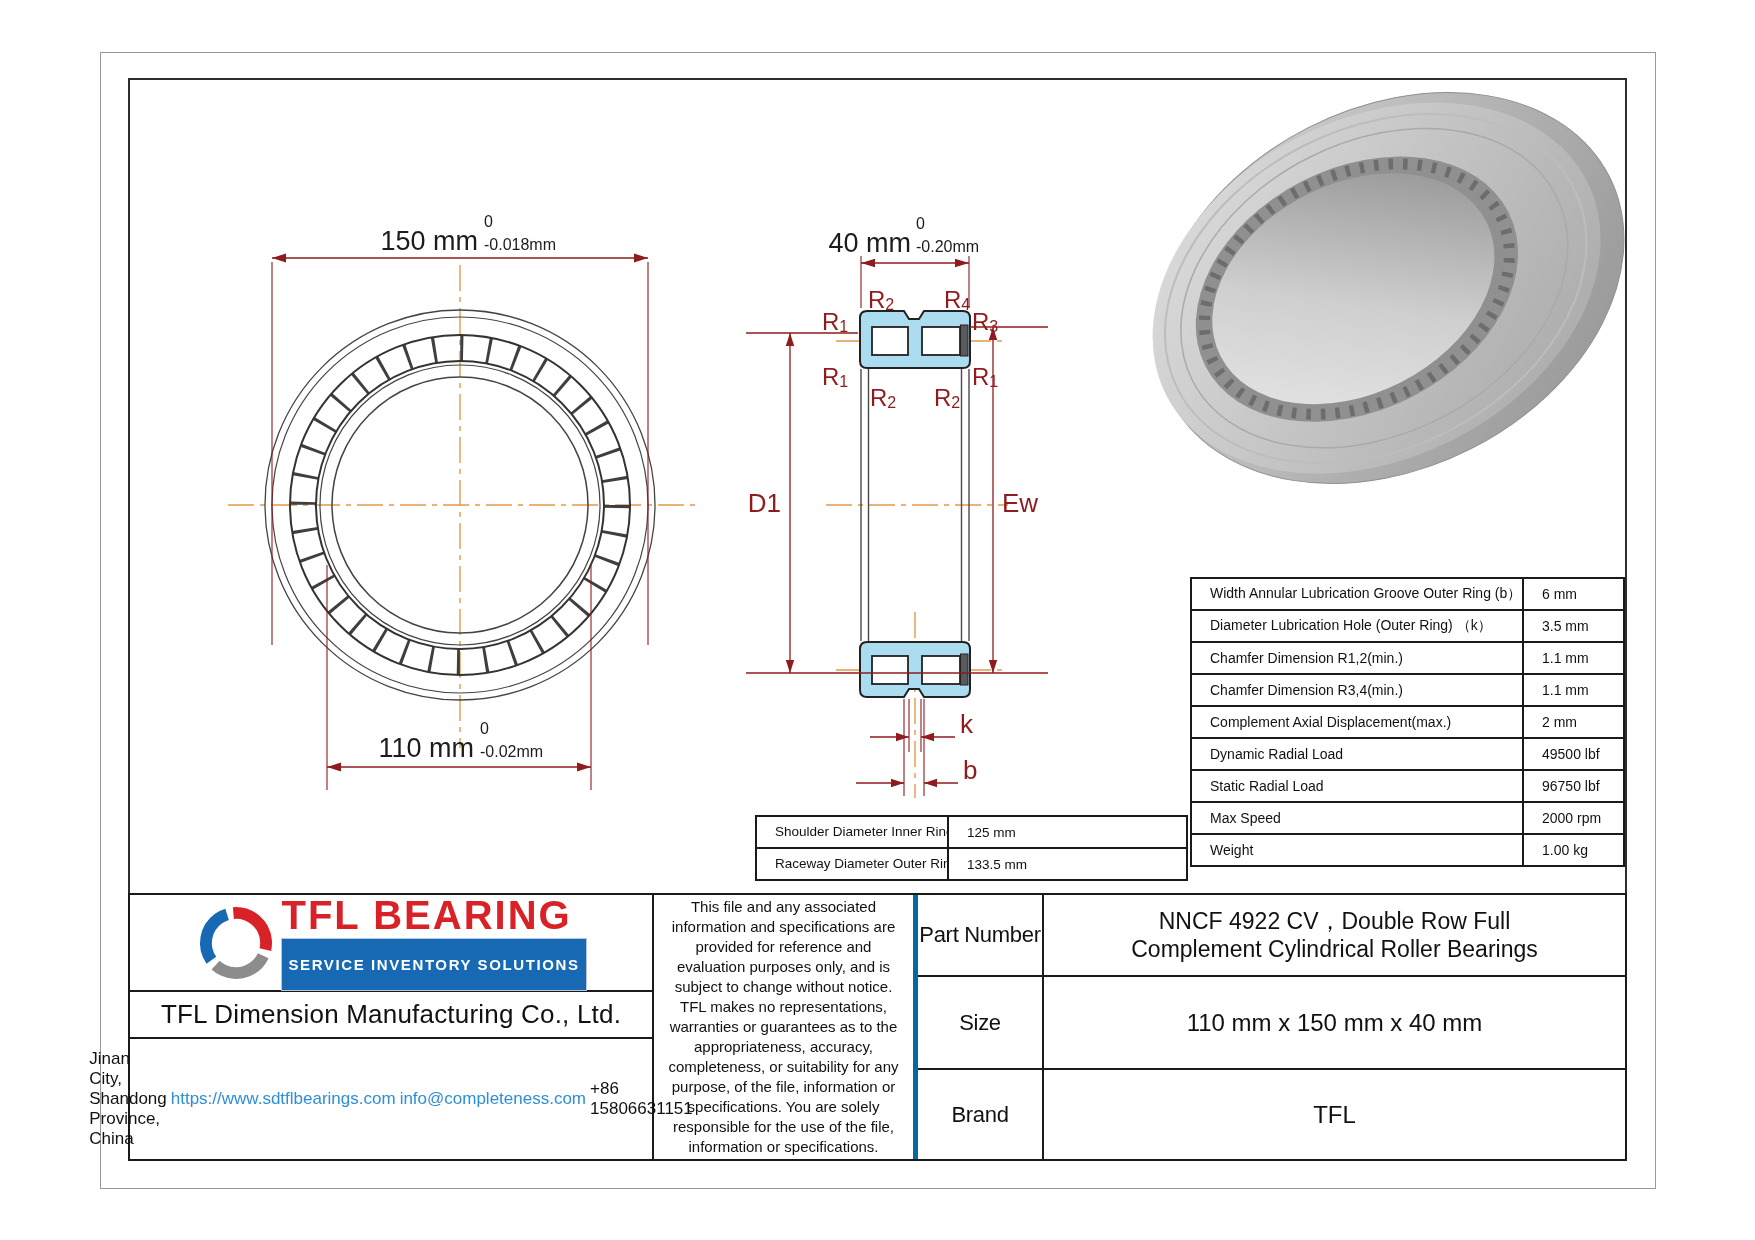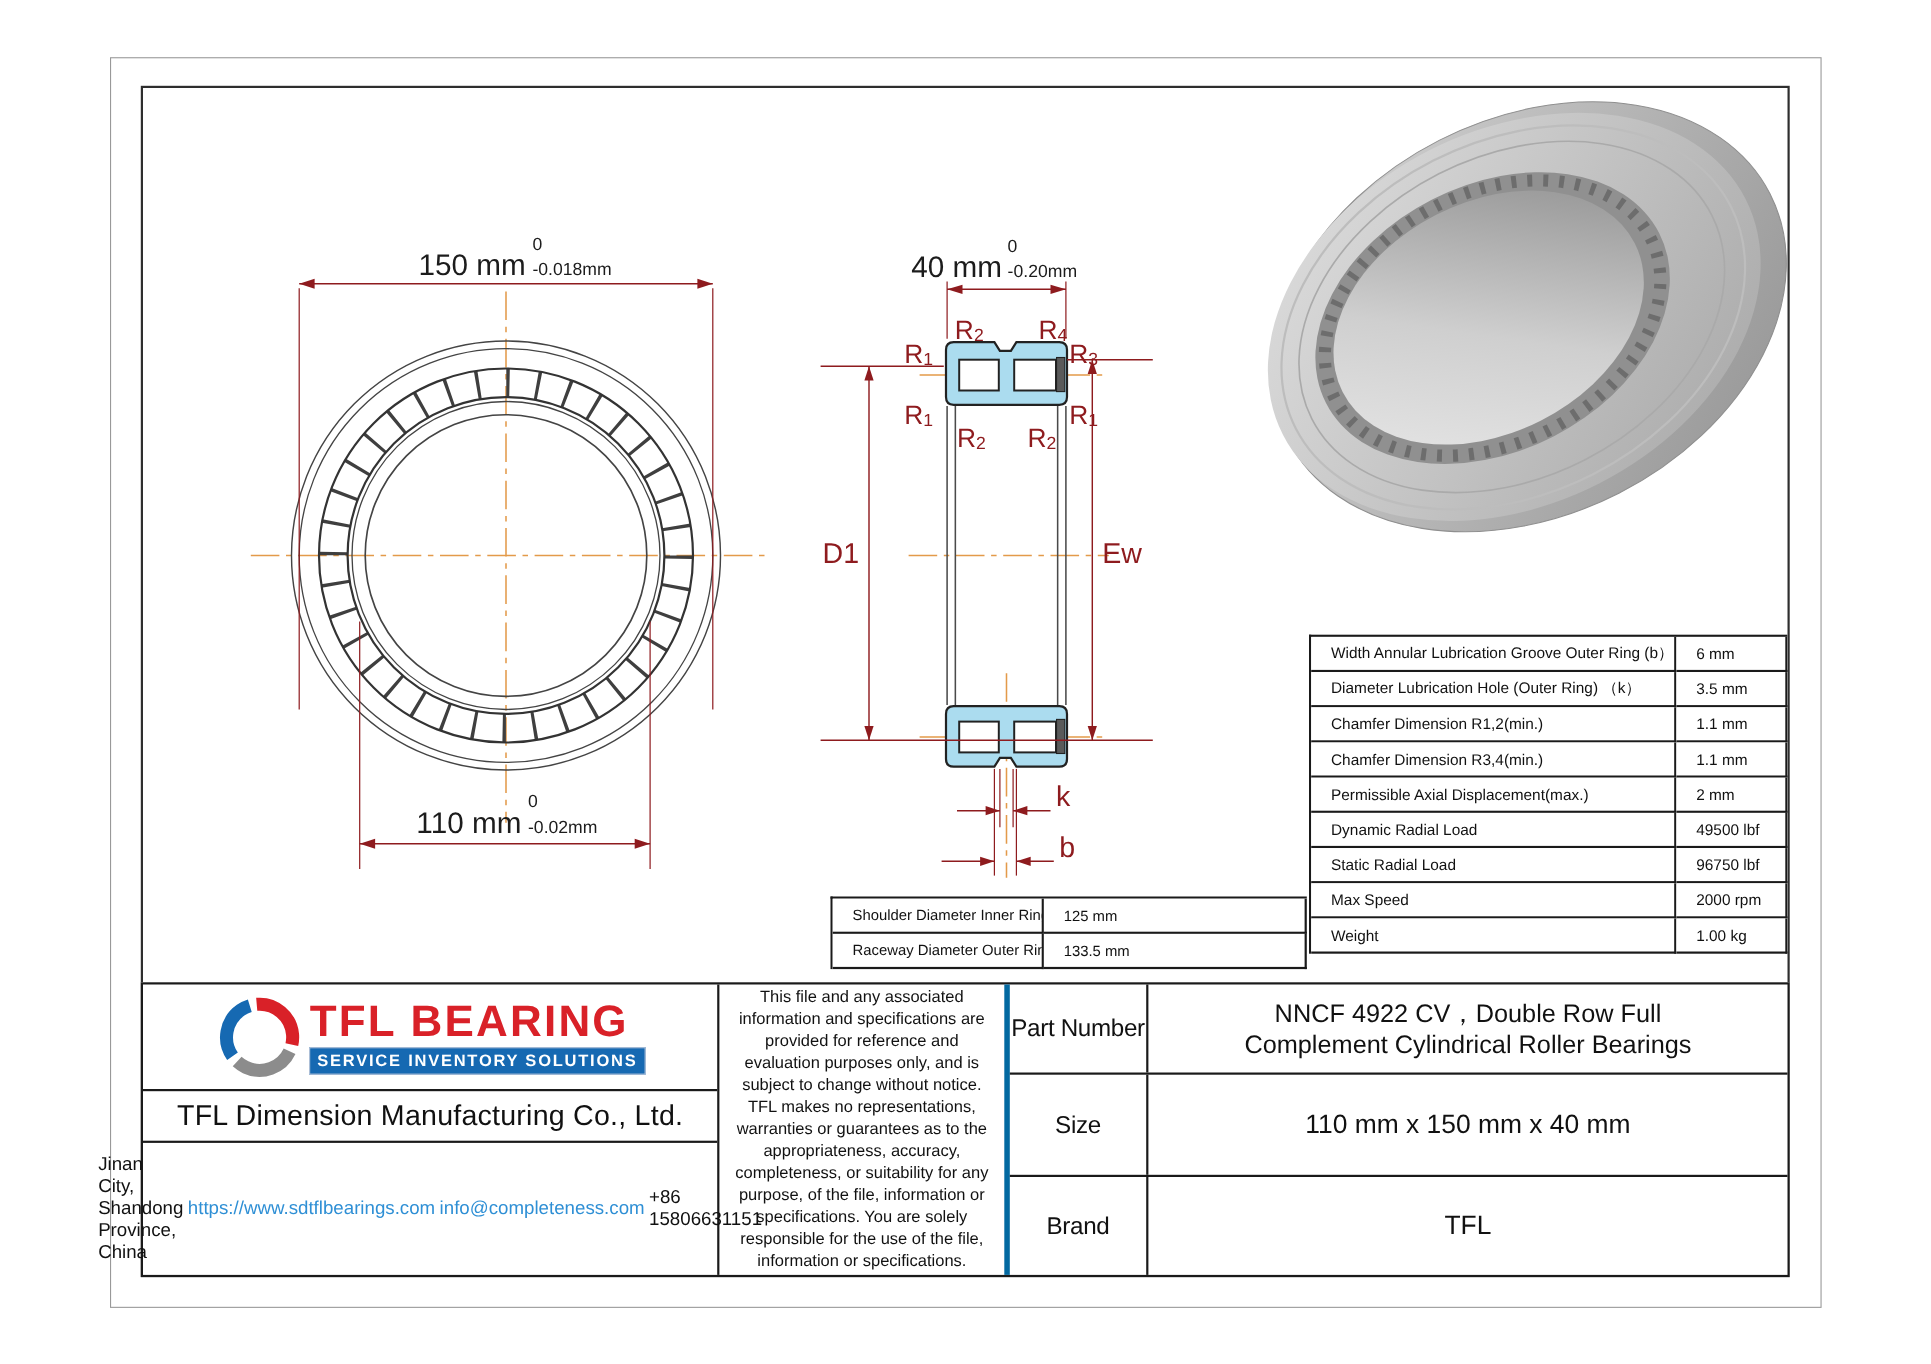--- a/index.html
+++ b/index.html
@@ -214,7 +214,7 @@
   <div class="c">1.1 mm</div>
   <div class="c">Chamfer Dimension R3,4(min.)</div>
   <div class="c">1.1 mm</div>
-  <div class="c">Permissible Axial Displacement(max.)</div>
+  <div class="c">Complement Axial Displacement(max.)</div>
   <div class="c">2 mm</div>
   <div class="c">Dynamic Radial Load</div>
   <div class="c">49500 lbf</div>

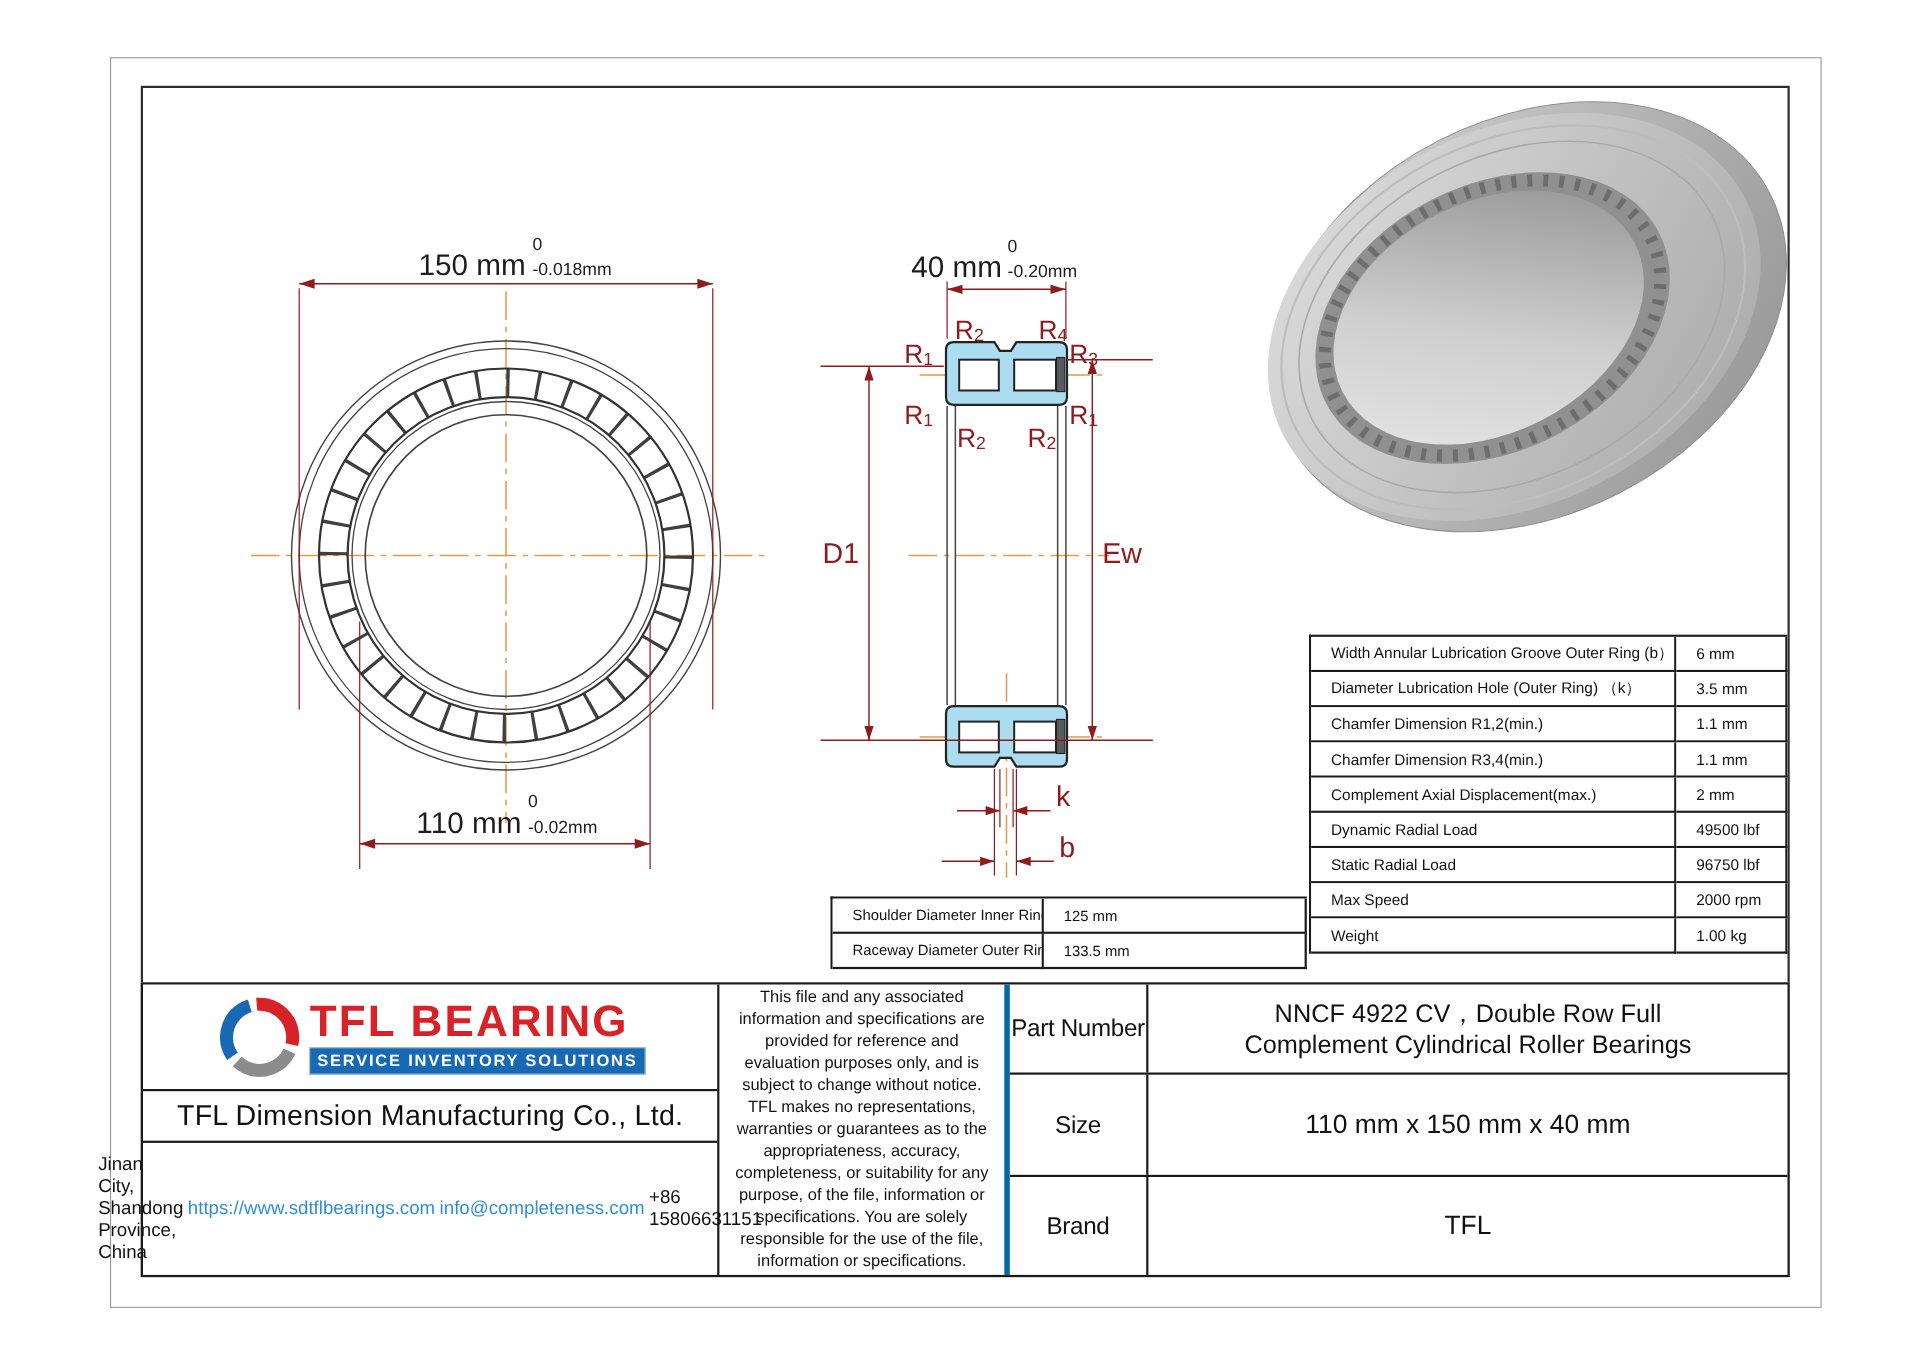--- a/index.html
+++ b/index.html
@@ -45,7 +45,7 @@
   .link{color:#2e8fd5;cursor:pointer}
   .logo-title{font-size:40px;font-weight:bold;color:#d92128;letter-spacing:2px;line-height:1;white-space:nowrap}
   .logo-bar{margin-top:3px;background:#1669b2;border:1px solid #b9c6da;color:#fff;font-size:15px;
-            font-weight:bold;letter-spacing:1.6px;text-align:center;padding:3px 6px;white-space:nowrap}
+            font-weight:bold;letter-spacing:1.6px;text-align:center;padding:17px 6px;white-space:nowrap}
   .disclaimer{font-size:15px;line-height:1.33;text-align:center}
   .prow{display:flex}
   .prow-part{height:80px;border-bottom:2px solid #1a1a1a}

